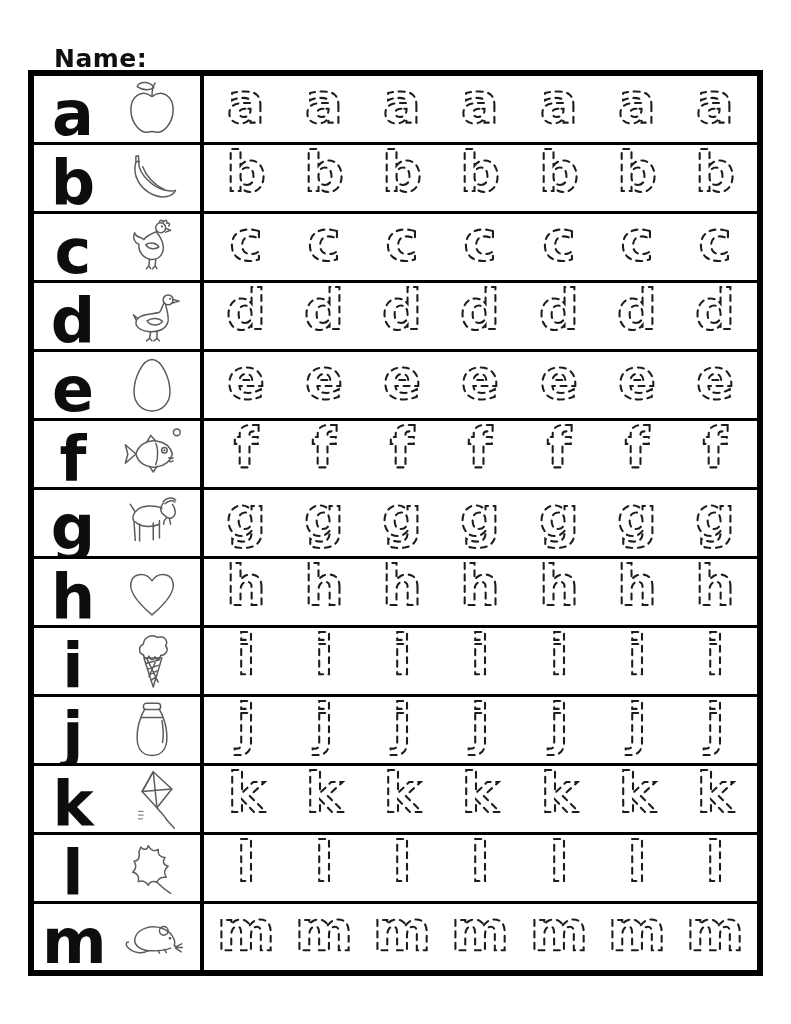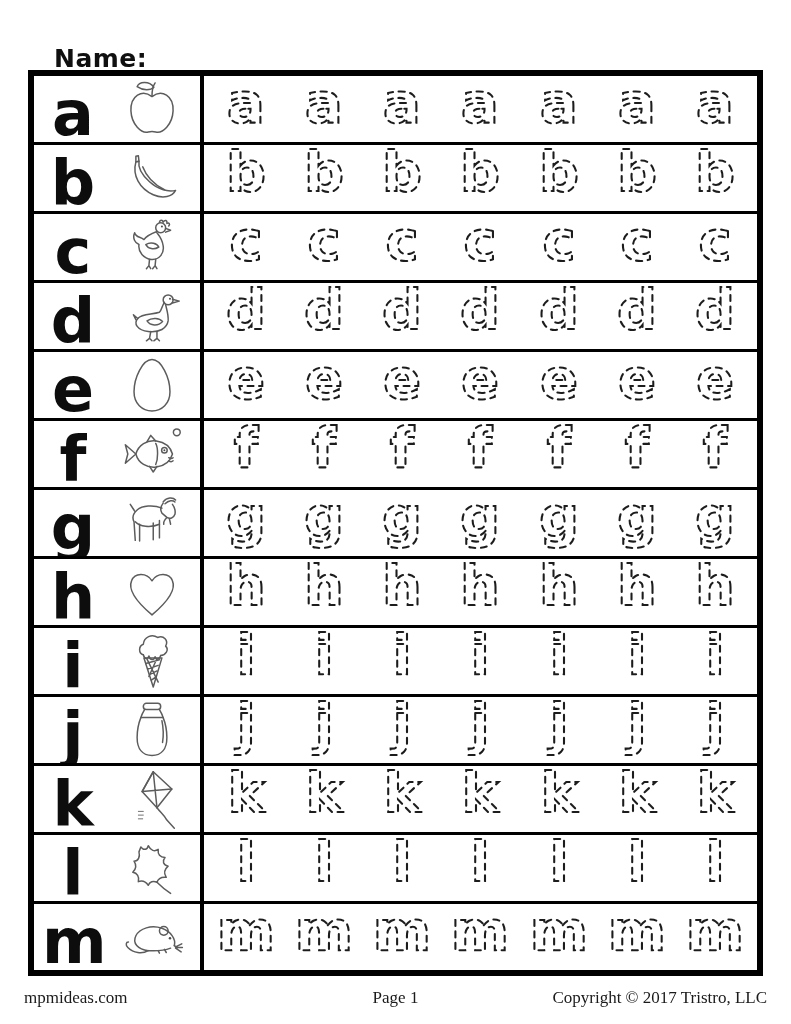--- a/index.html
+++ b/index.html
@@ -608,11 +608,6 @@
   </div>
 </div>
 
-  <div class="footer">
-    <span class="f-left">mpmideas.com</span>
-    <span class="f-mid">Page 1</span>
-    <span class="f-right">Copyright © 2017 Tristro, LLC</span>
-  </div>
 
 </div>
 

